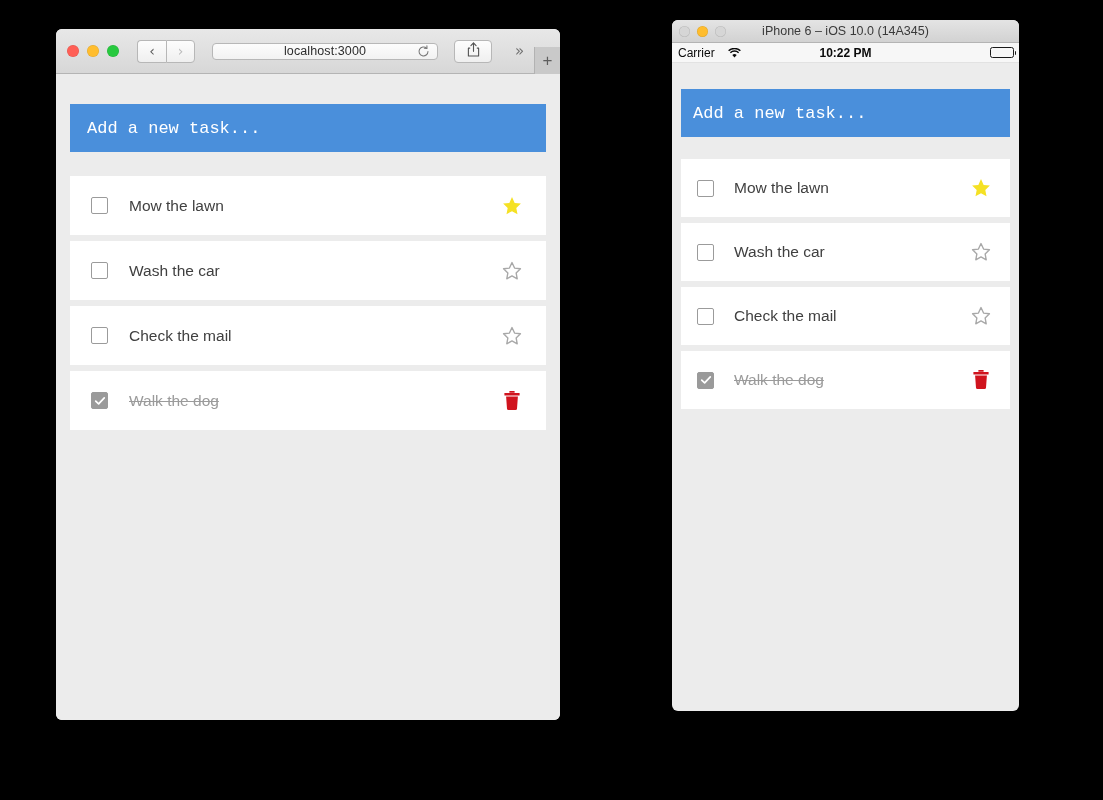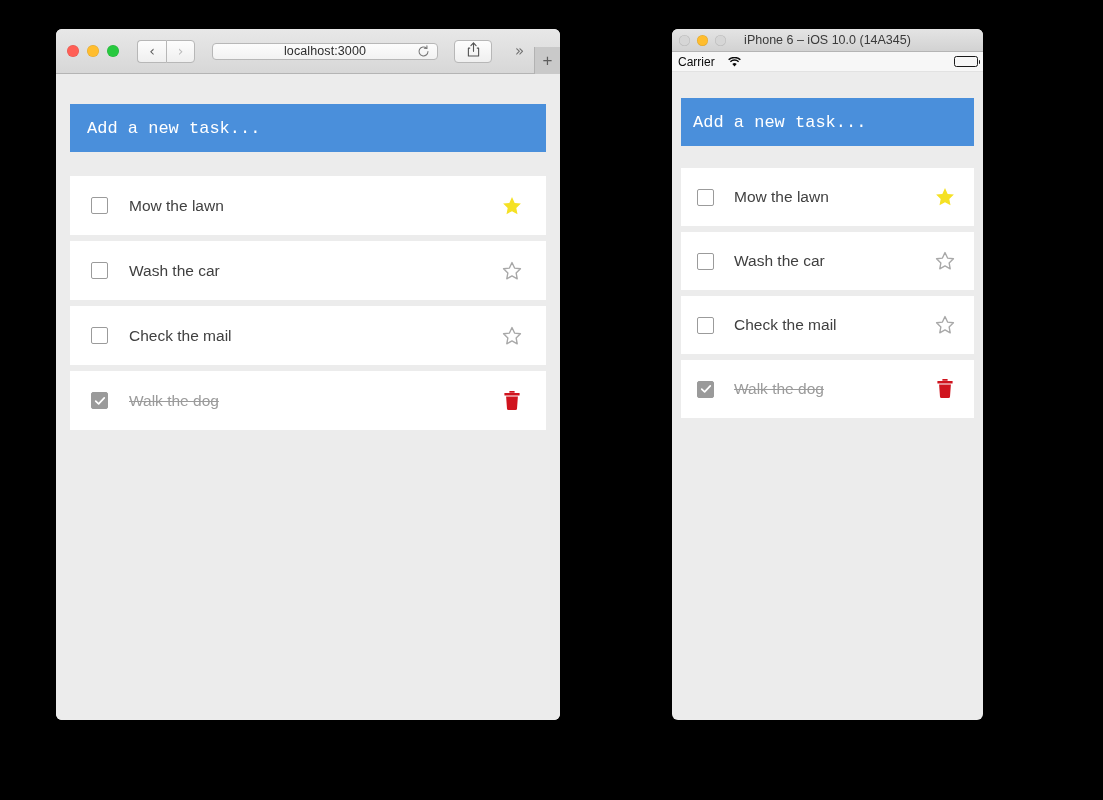--- a/index.html
+++ b/index.html
@@ -125,8 +125,8 @@
   .sim-window {
     position: absolute;
     left: 672px;
-    top: 29px;
-    width: 311px;
+    top: 20px;
+    width: 347px;
     height: 691px;
     background: #ececec;
     border-radius: 6px;

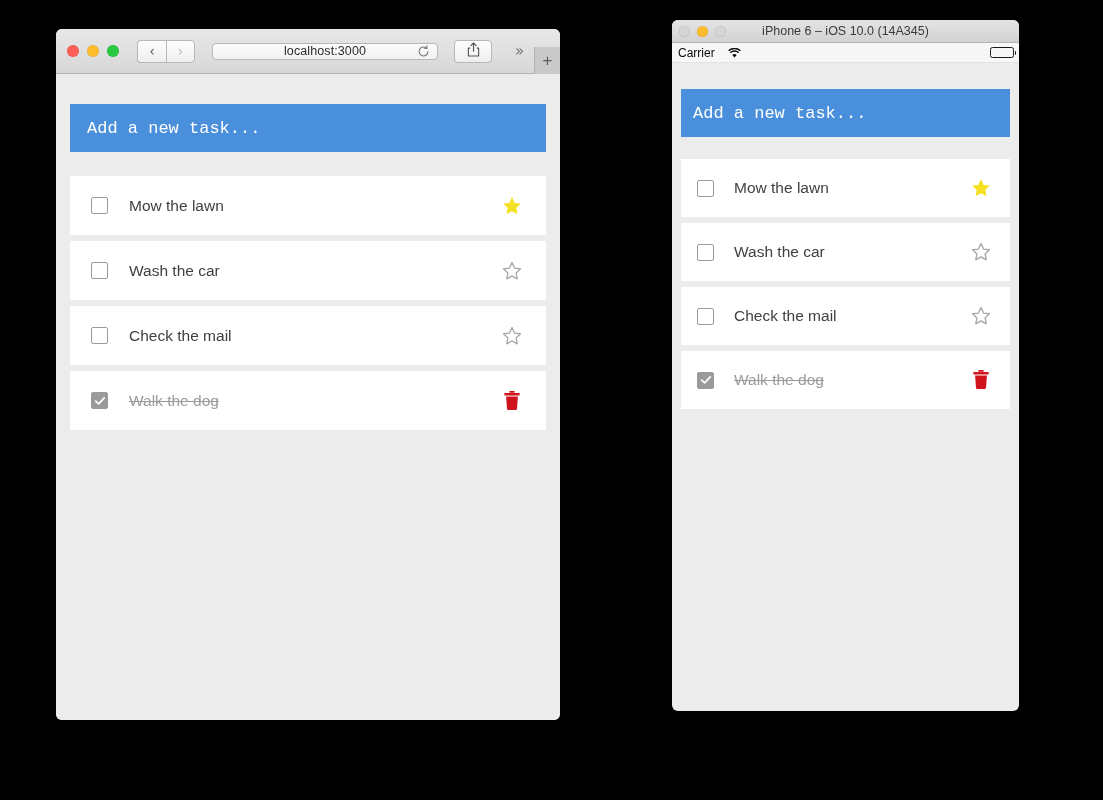--- a/index.html
+++ b/index.html
@@ -383,6 +383,7 @@
         </svg>
       </span>
     </div>
+    <span class="sb-time">10:22 PM</span>
     <div class="sb-right">
       <span class="battery">
         <span class="battery-fill"></span>

